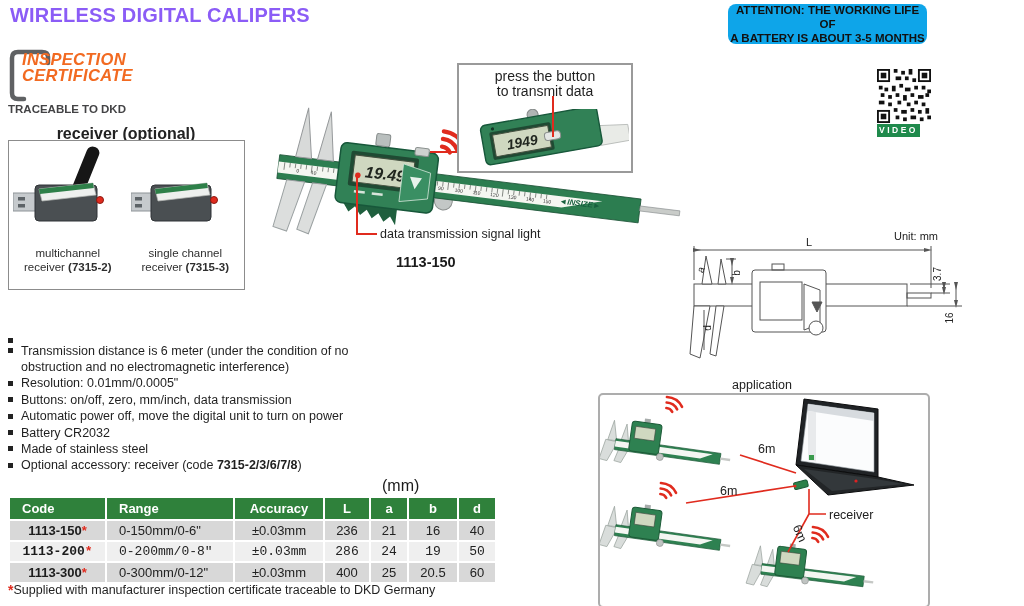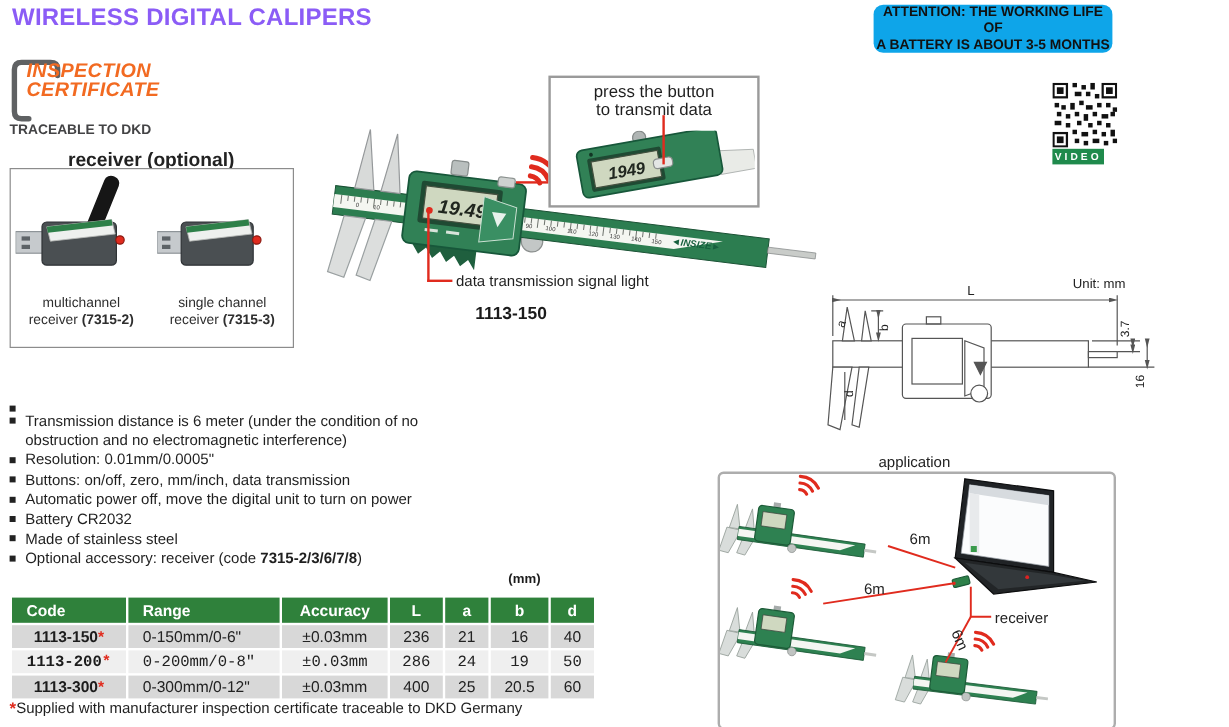--- a/index.html
+++ b/index.html
@@ -28,7 +28,7 @@
   .feat{display:flex;font-size:12.5px;line-height:16.4px;color:#1f1f1f;}
   .feat .sq{width:5px;height:5px;background:#222;margin:5.5px 8px 0 0;flex:none;}
   .feat .wrap2{margin-left:0;}
-  .mm-note{left:382px;top:477px;width:110px;text-align:center;font-size:11px;font-weight:700;color:#1b1b1b;}
+  .mm-note{left:382px;top:477px;width:110px;text-align:left;font-size:16px;font-weight:400;color:#1b1b1b;}
   table.spec{position:absolute;left:8px;top:496px;border-collapse:separate;border-spacing:2px;table-layout:fixed;}
   table.spec th{background:#2F813B;color:#fff;font-size:13px;font-weight:700;height:21px;padding:0;}
   table.spec th.l{text-align:left;padding-left:12px;}

